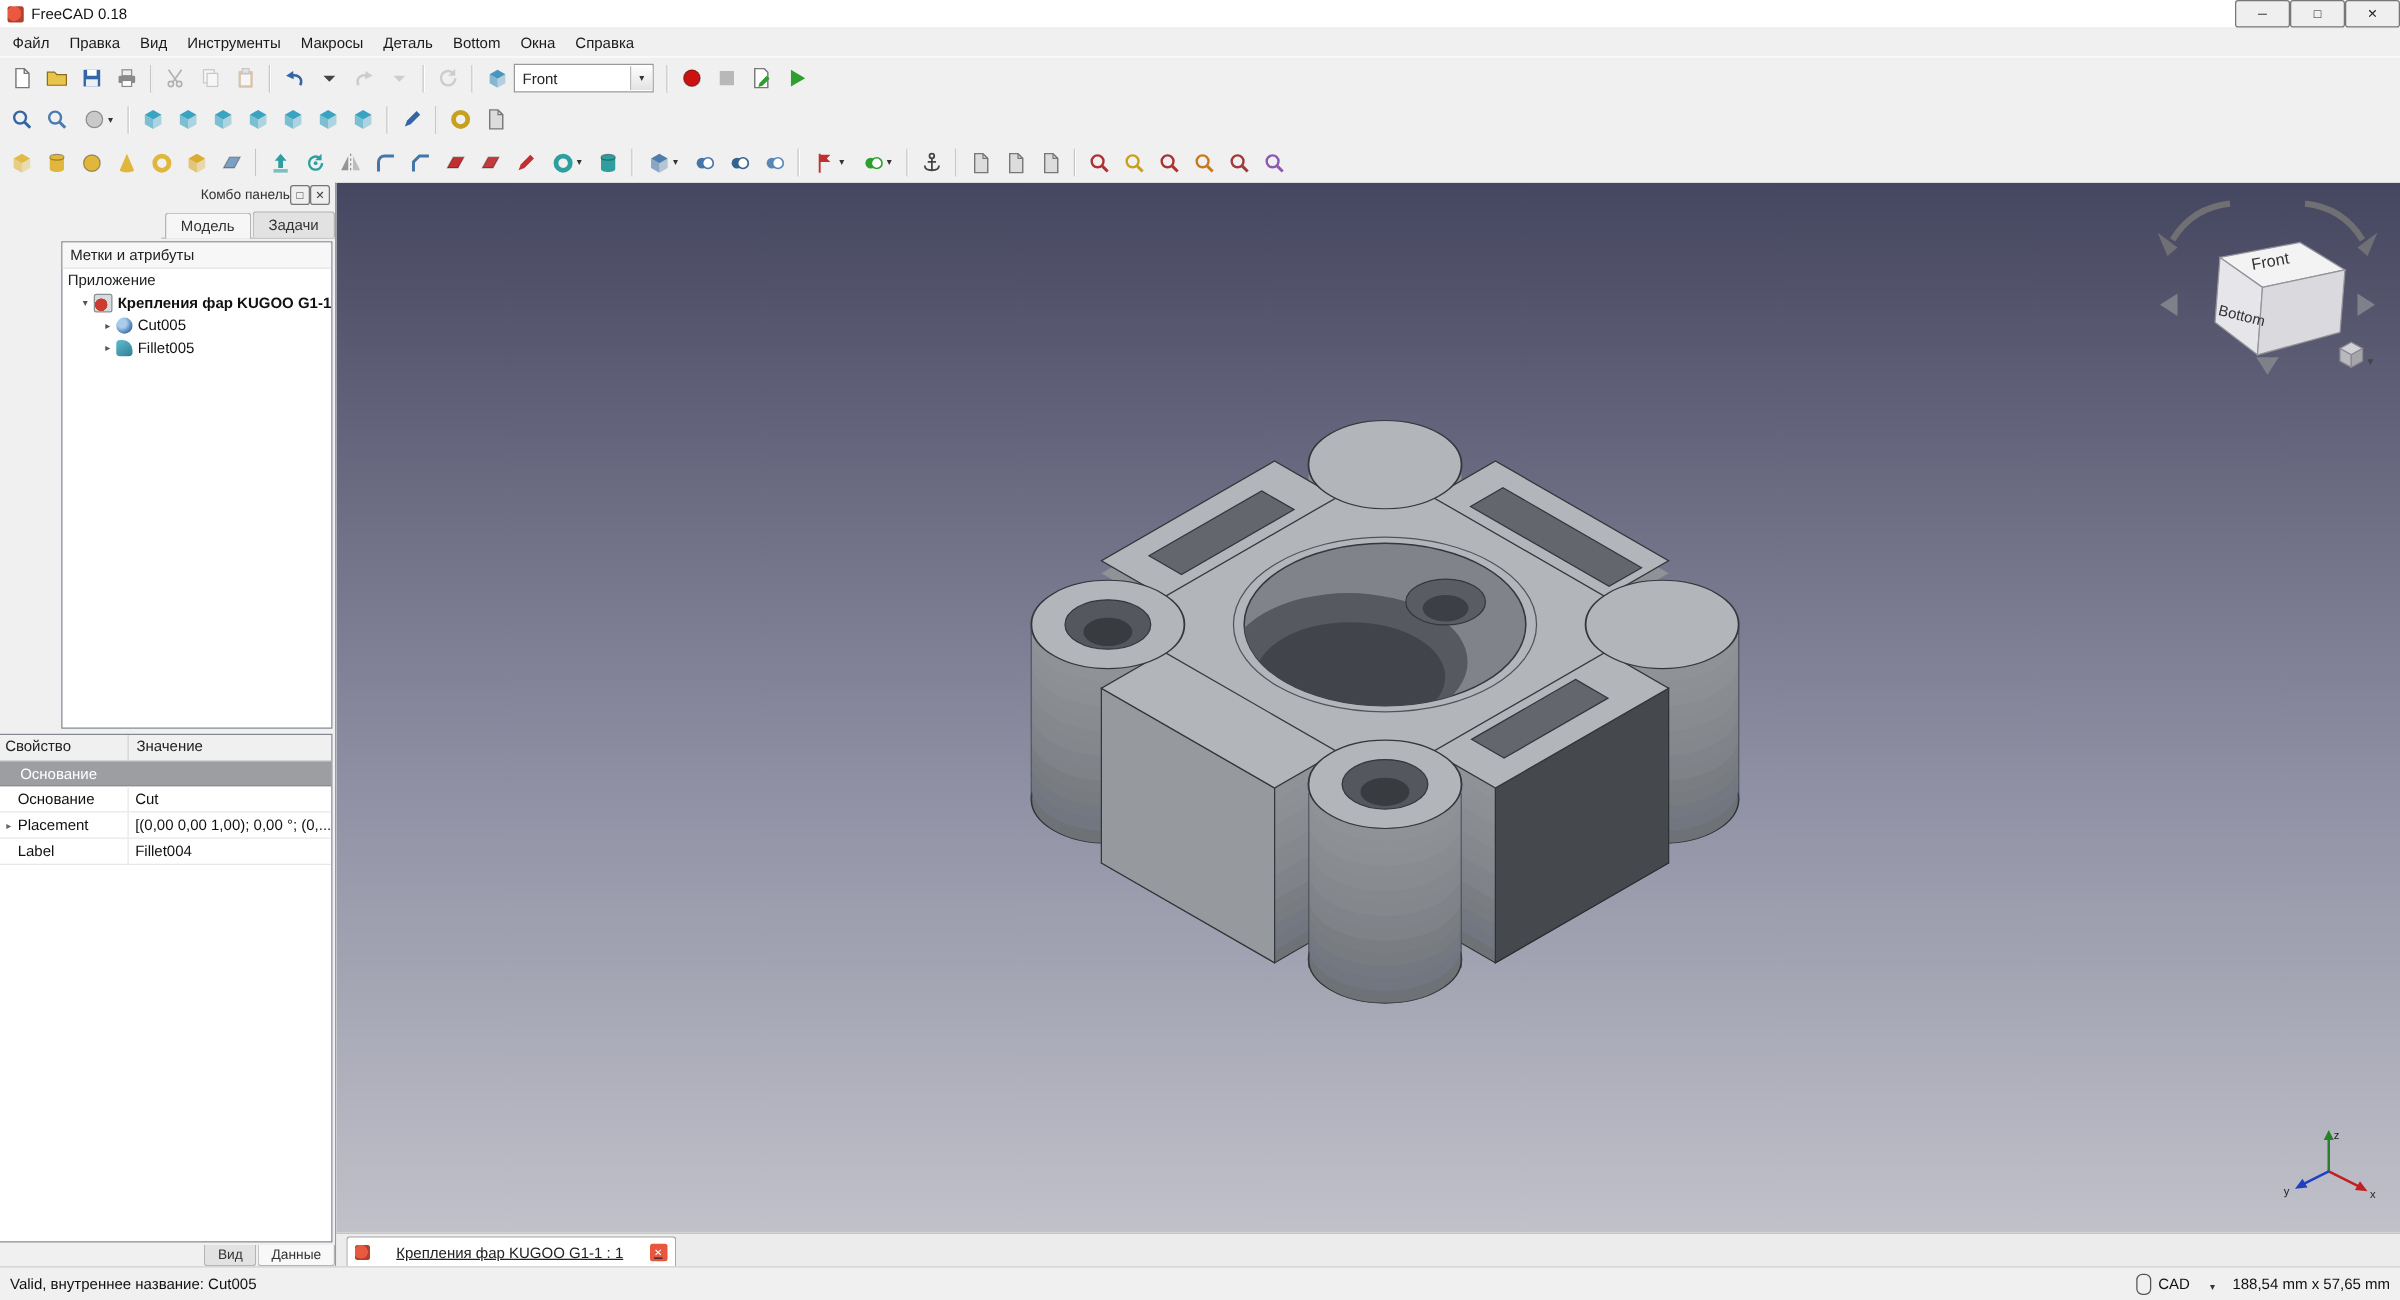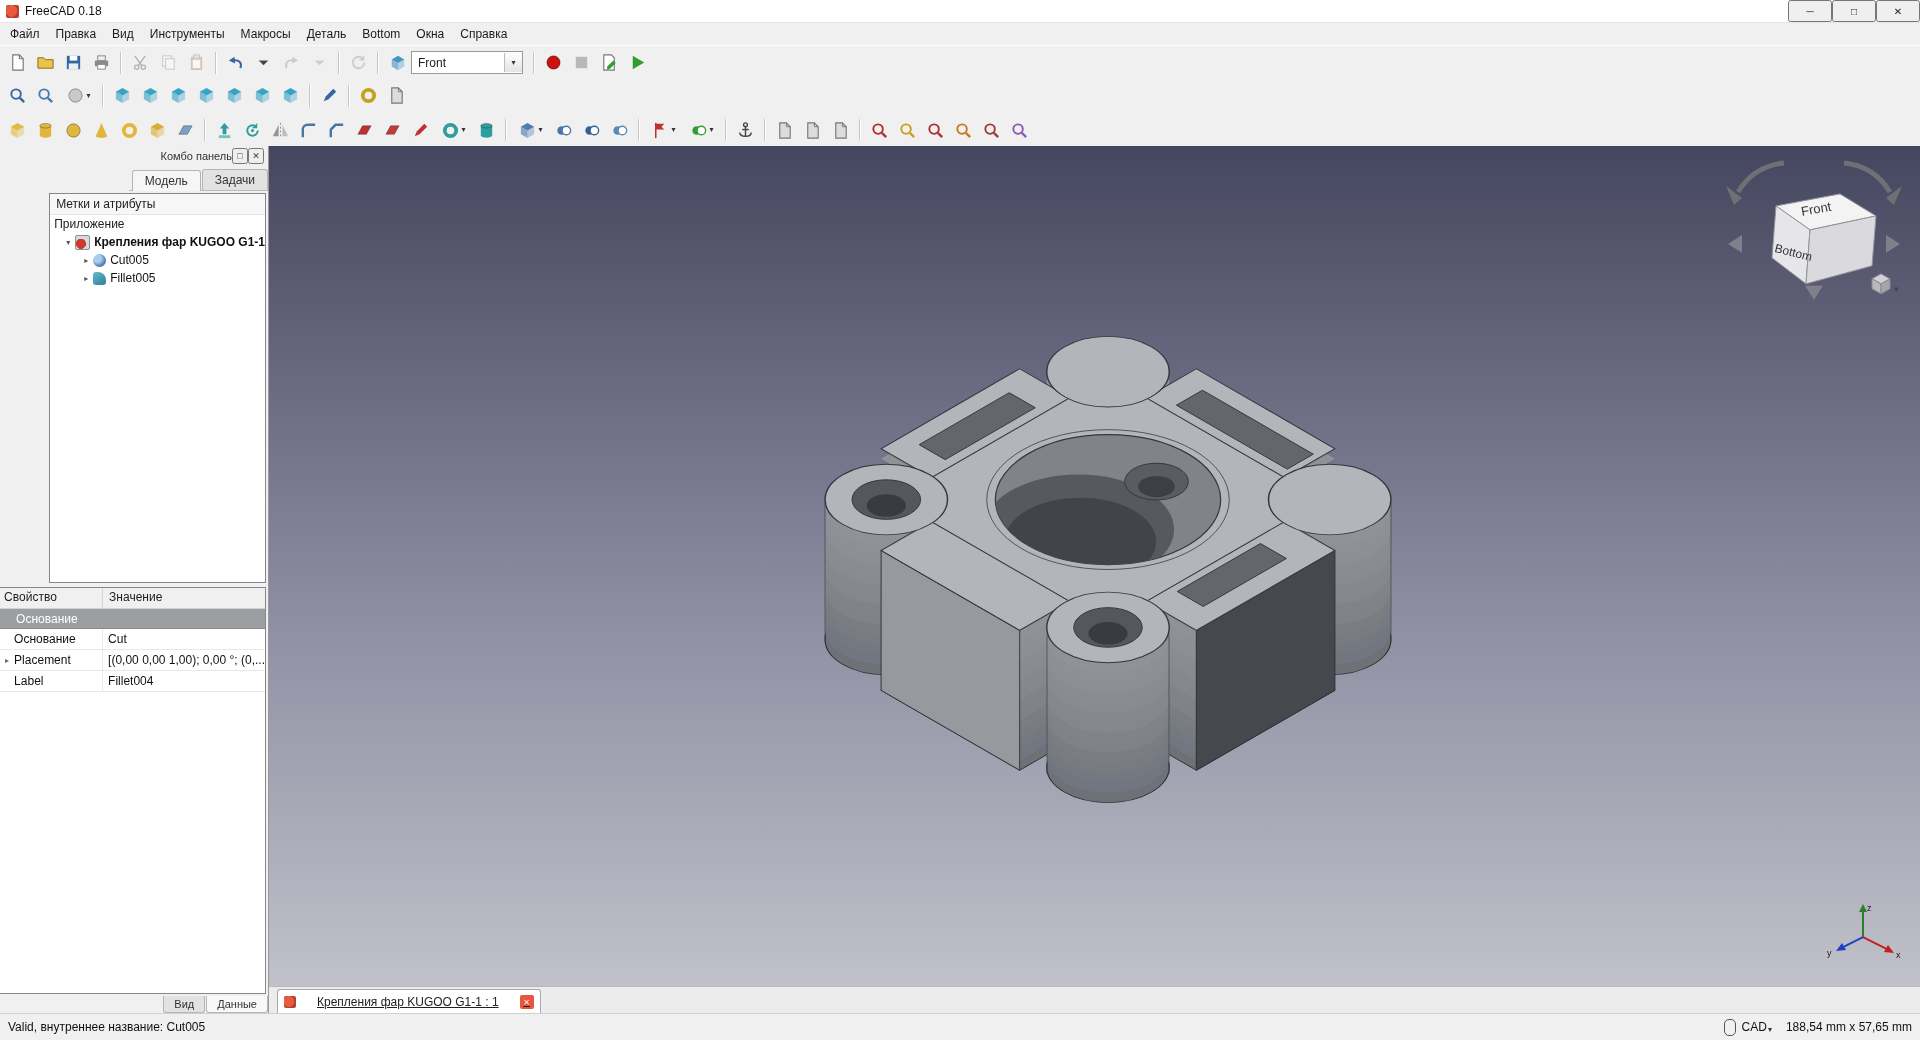--- a/index.html
+++ b/index.html
@@ -74,7 +74,7 @@
   .statusbar{position:absolute;left:0;right:0;bottom:0;height:26px;background:#f0f0f0;border-top:1px solid #d0d0d0;display:flex;align-items:center;padding:0 8px;font-size:12px;color:#111;}
   .statusbar .sp{flex:1;}
   .mouse-ico{width:10px;height:15px;border:1.5px solid #555;border-radius:5px;margin-right:6px;position:relative;}
-  .nav-style{display:flex;align-items:flex-end;gap:1px;margin-right:14px;}
+  .nav-style{display:flex;align-items:flex-end;gap:16px;margin-right:14px;}
   .dims{font-size:12px;}
   .iso *{vector-effect:non-scaling-stroke;}
 </style>

